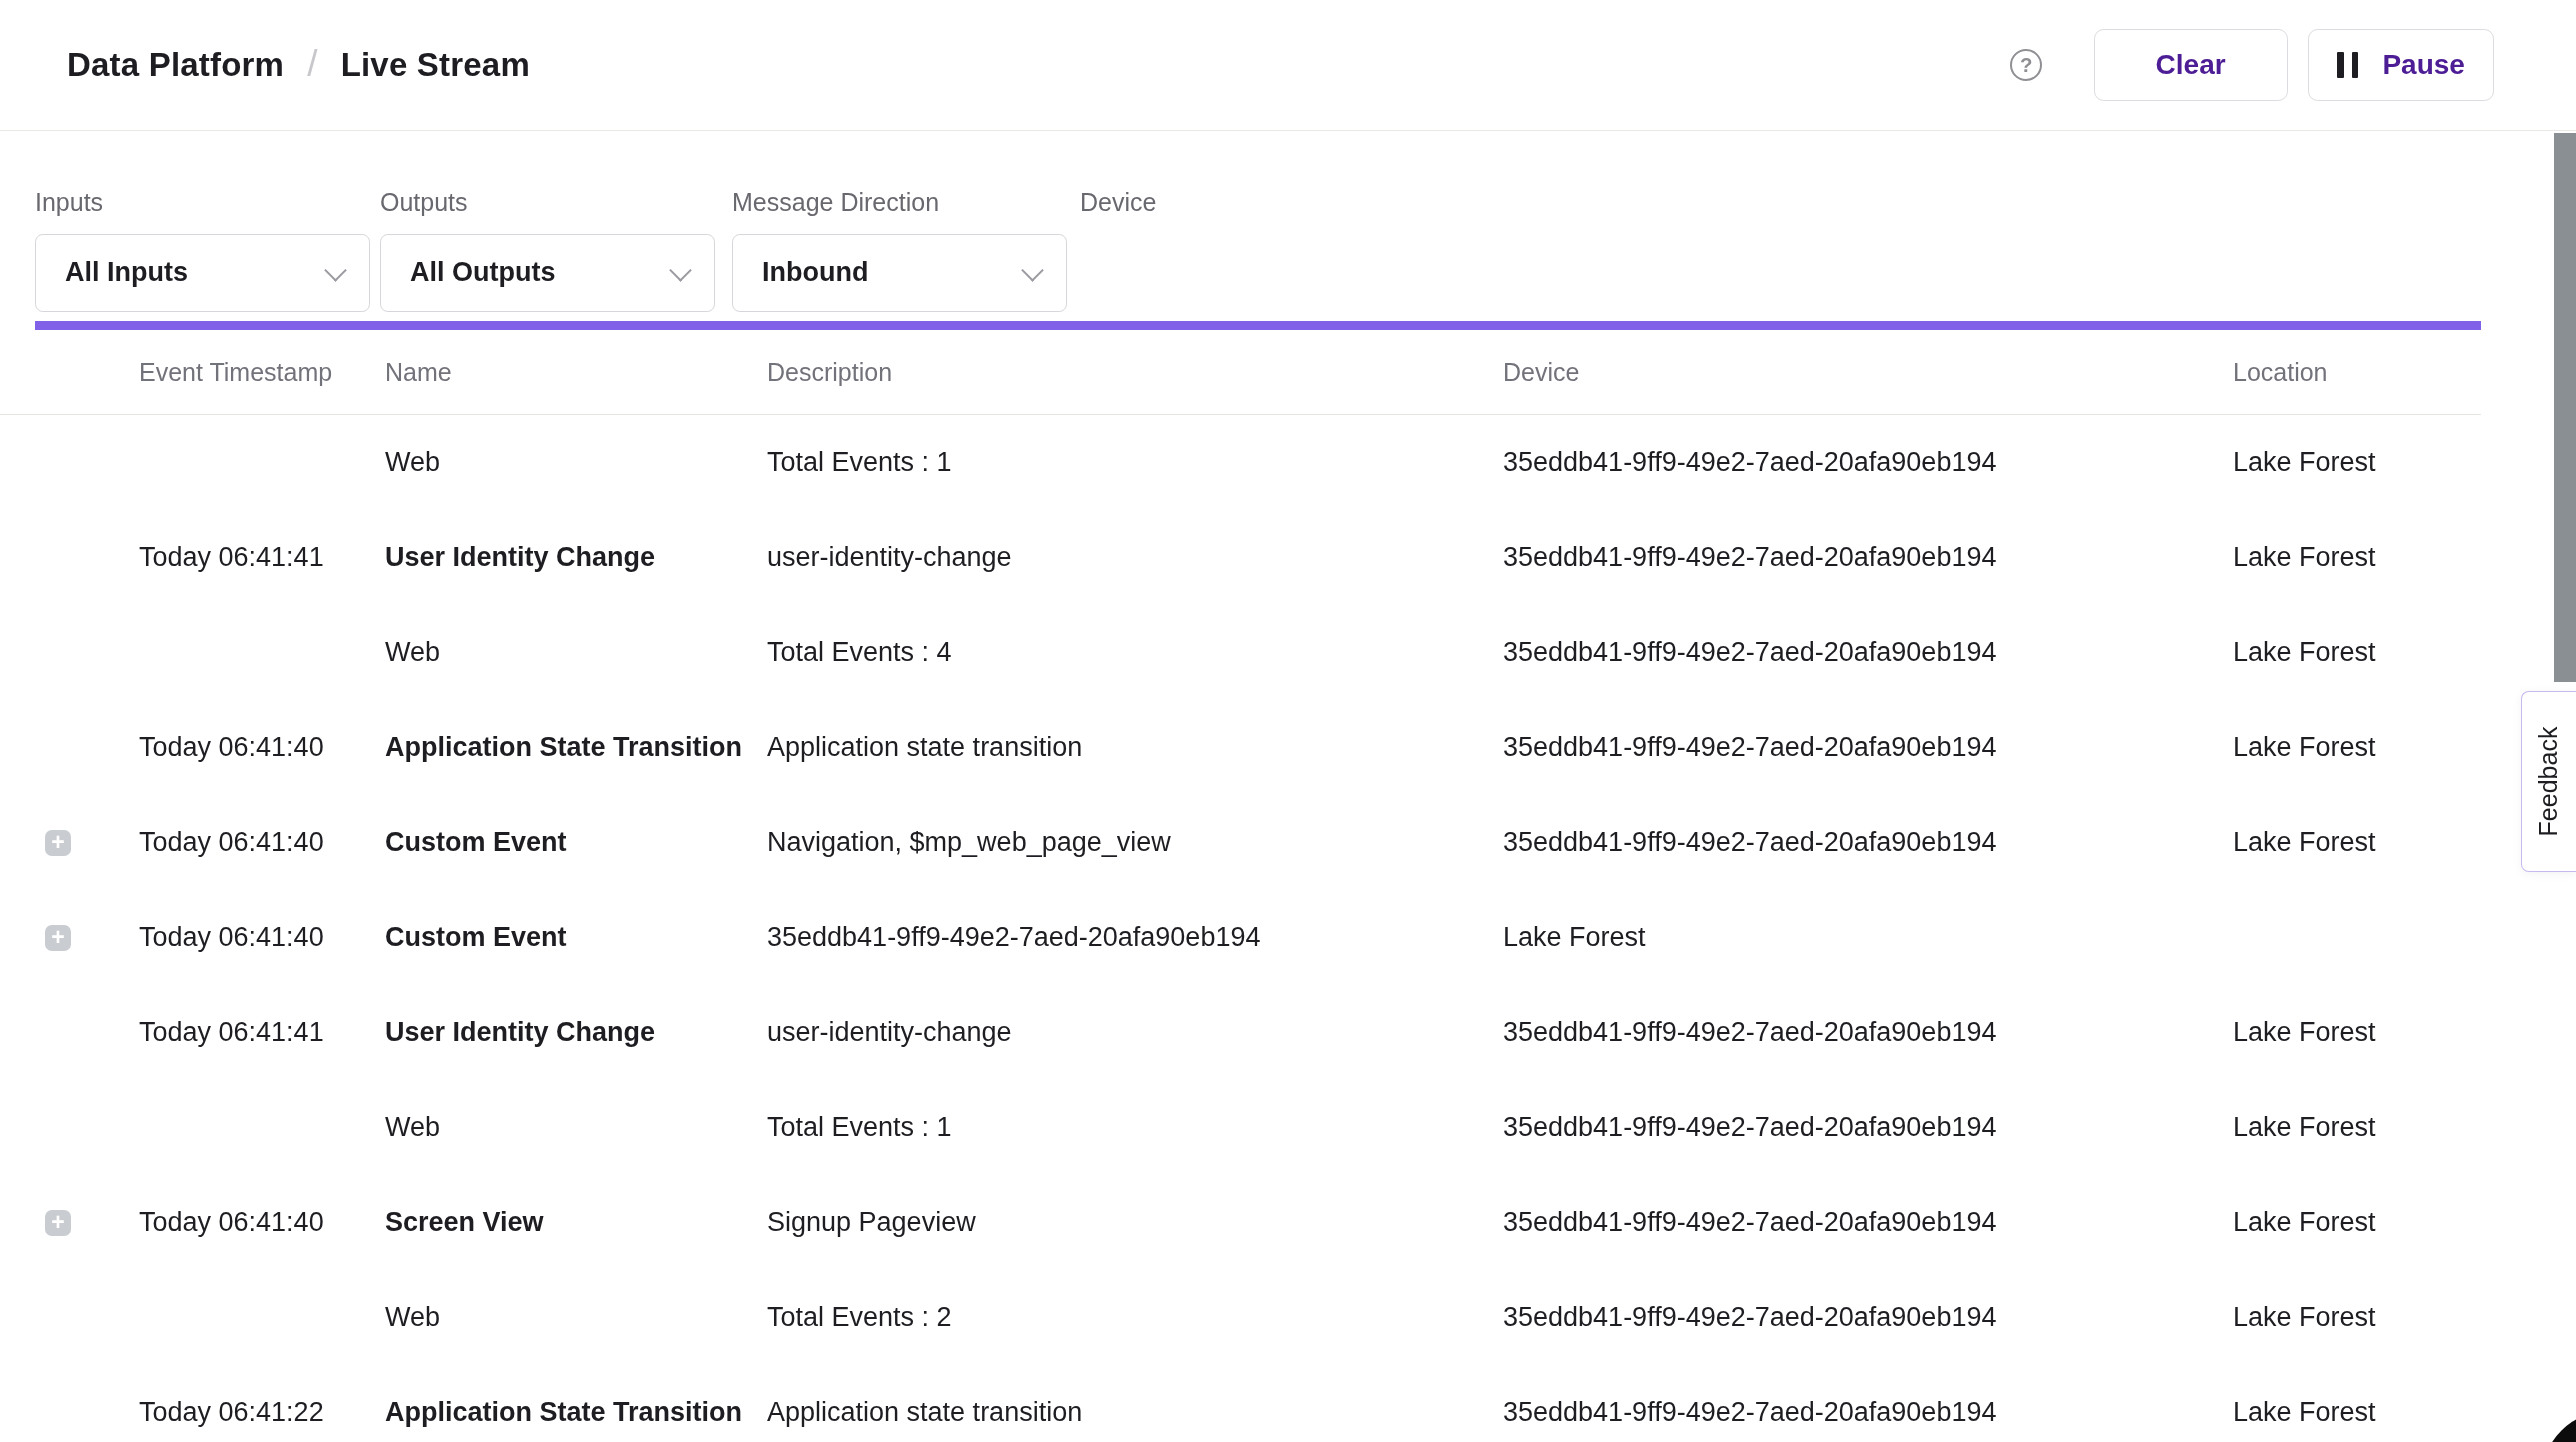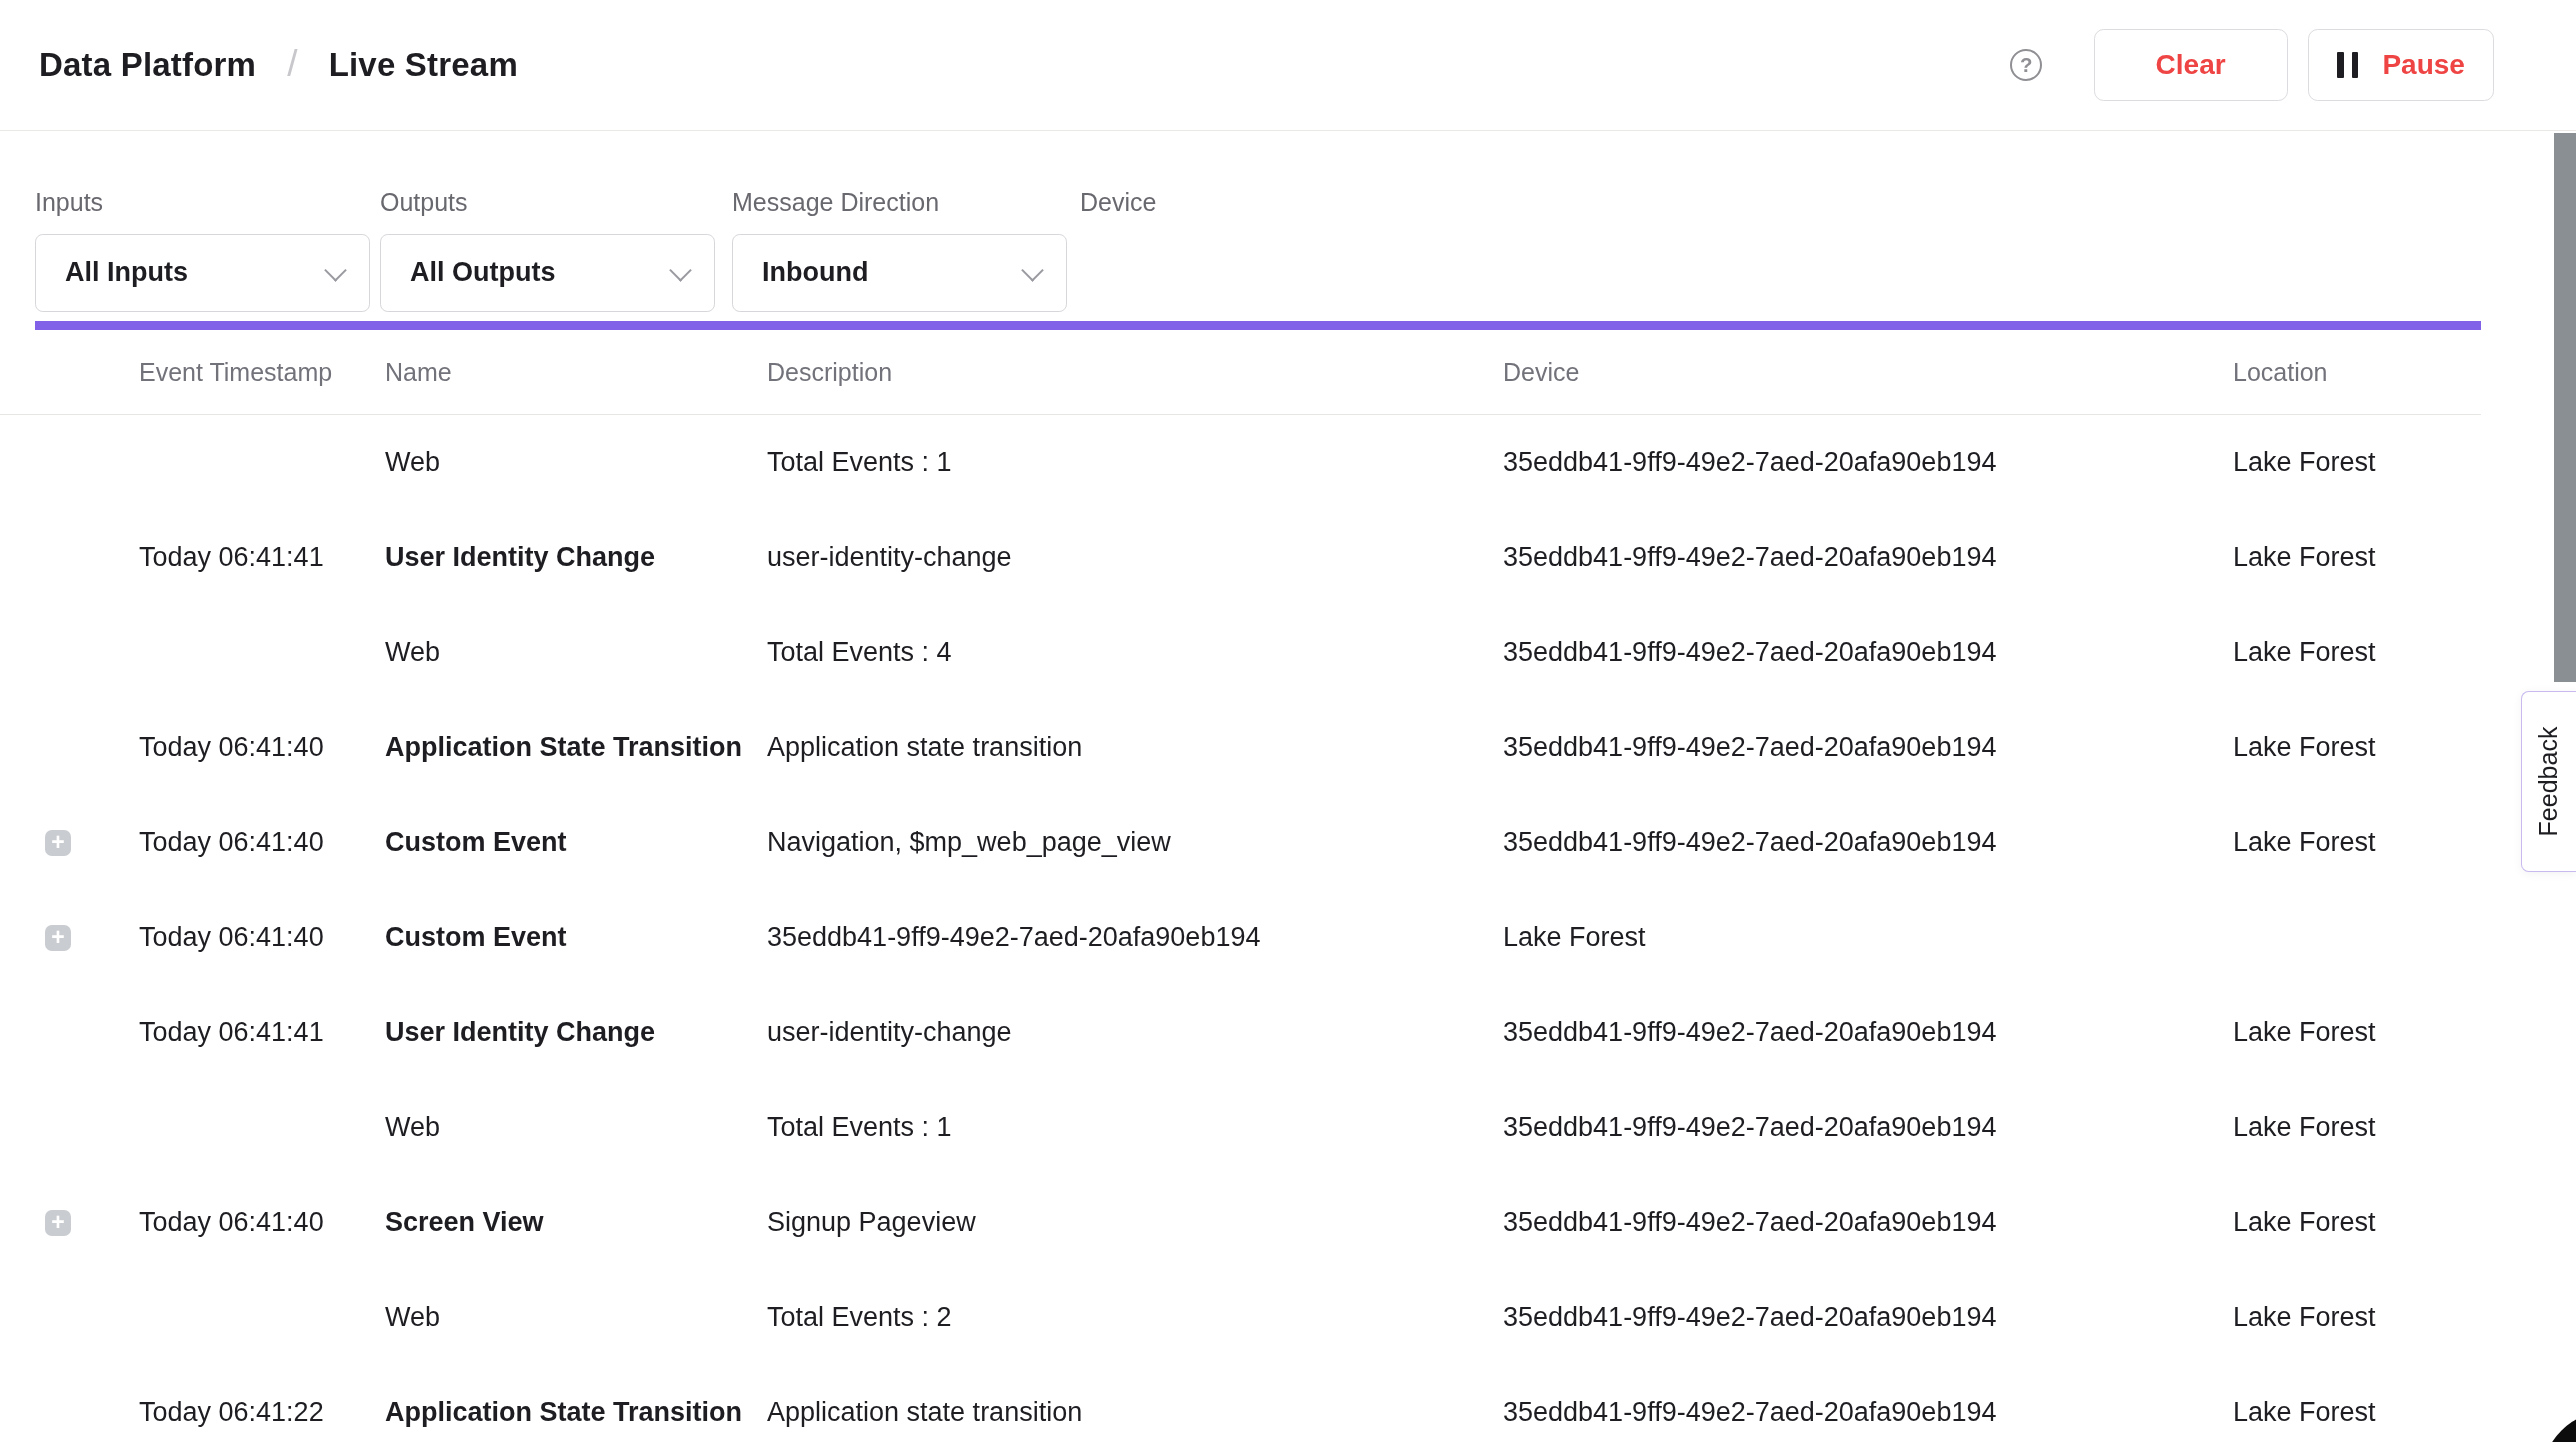--- a/index.html
+++ b/index.html
@@ -16,7 +16,7 @@
     display: flex; align-items: center; justify-content: space-between;
     padding: 0 82px 0 39px; border-bottom: 1.9px solid #eae9e5; background: #fff;
   }
-  .breadcrumb { display: flex; align-items: center; gap: 31px; font-size: 33px; font-weight: 600; letter-spacing: 0.2px; }
+  .breadcrumb { display: flex; align-items: center; gap: 23px; font-size: 33px; font-weight: 600; letter-spacing: 0.2px; margin-left: 28px; }
   .breadcrumb .sep { color: #c8c8cc; font-weight: 300; font-size: 37px; transform: translateY(-1px); }
   .actions { display: flex; align-items: center; gap: 20.4px; }
   .help-btn {

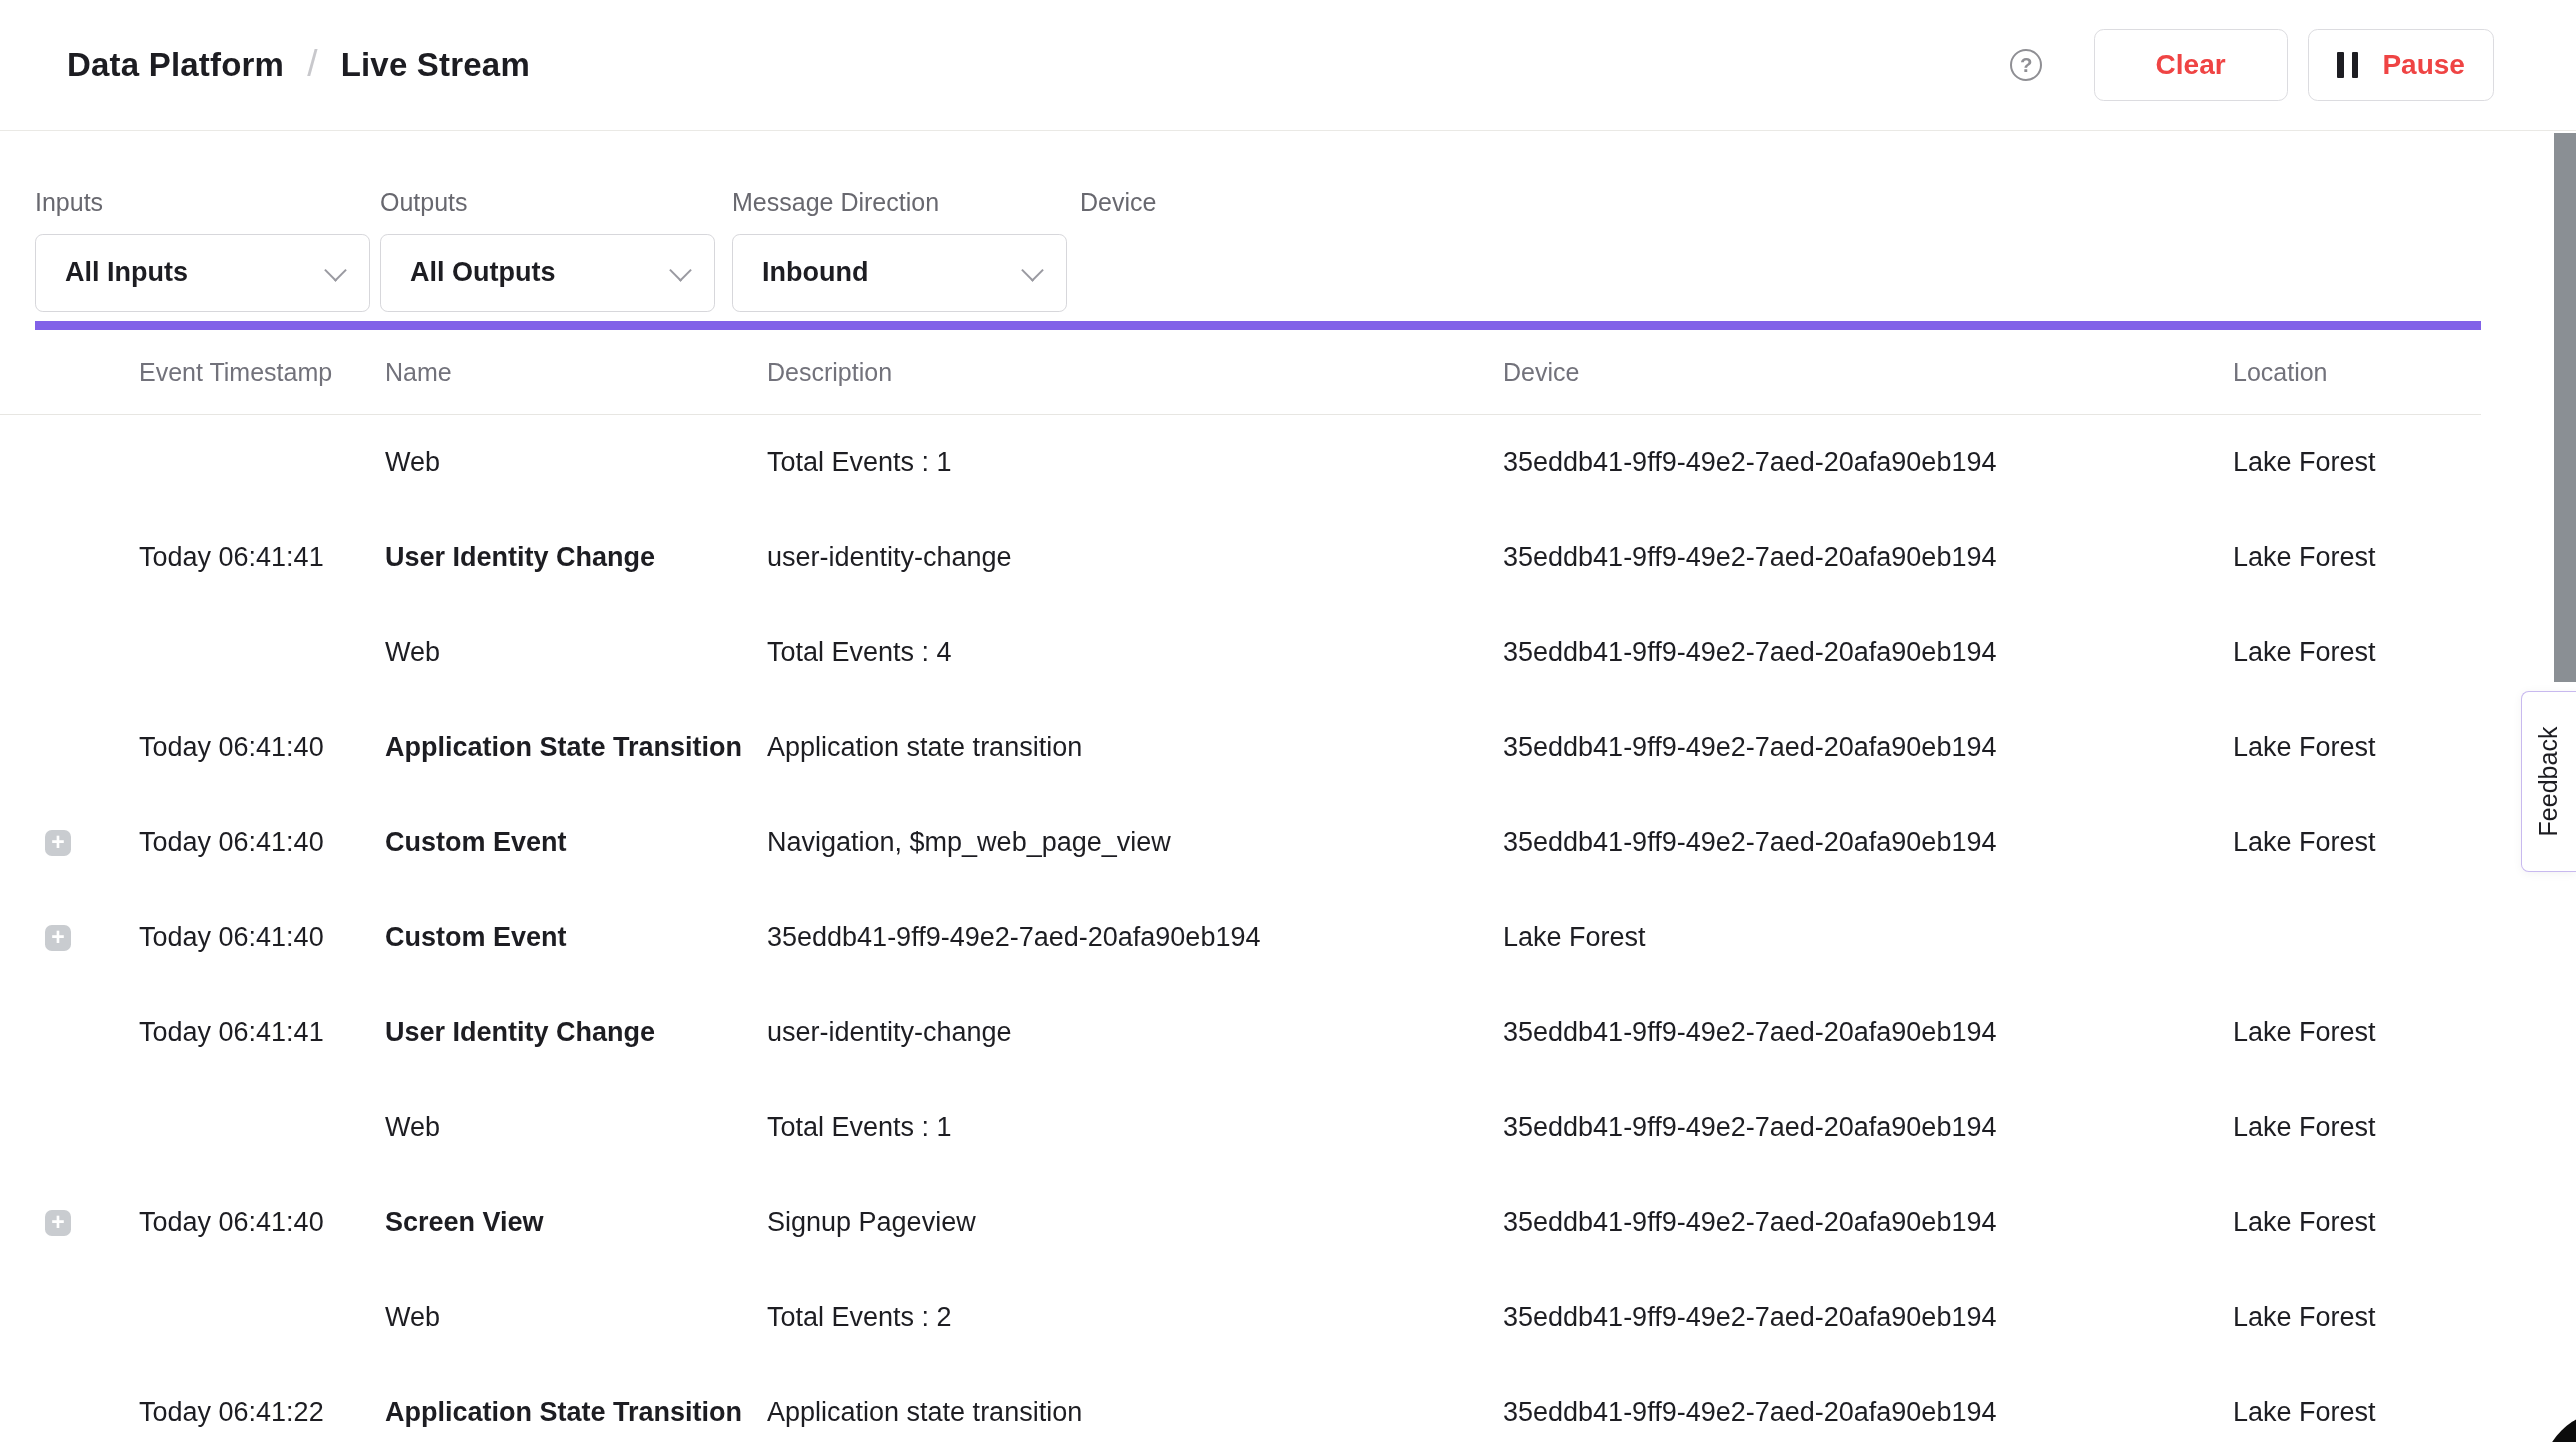--- a/index.html
+++ b/index.html
@@ -27,7 +27,7 @@
   }
   .btn {
     height: 72px; background: #fff; border: 1.9px solid #dcdce0; border-radius: 9.7px;
-    font-size: 28px; font-weight: 700; color: #ef4444; font-family: inherit;
+    font-size: 28px; font-weight: 700; color: #4c1d95; font-family: inherit;
     display: flex; align-items: center; justify-content: center;
   }
   .btn.clear { width: 194px; }

